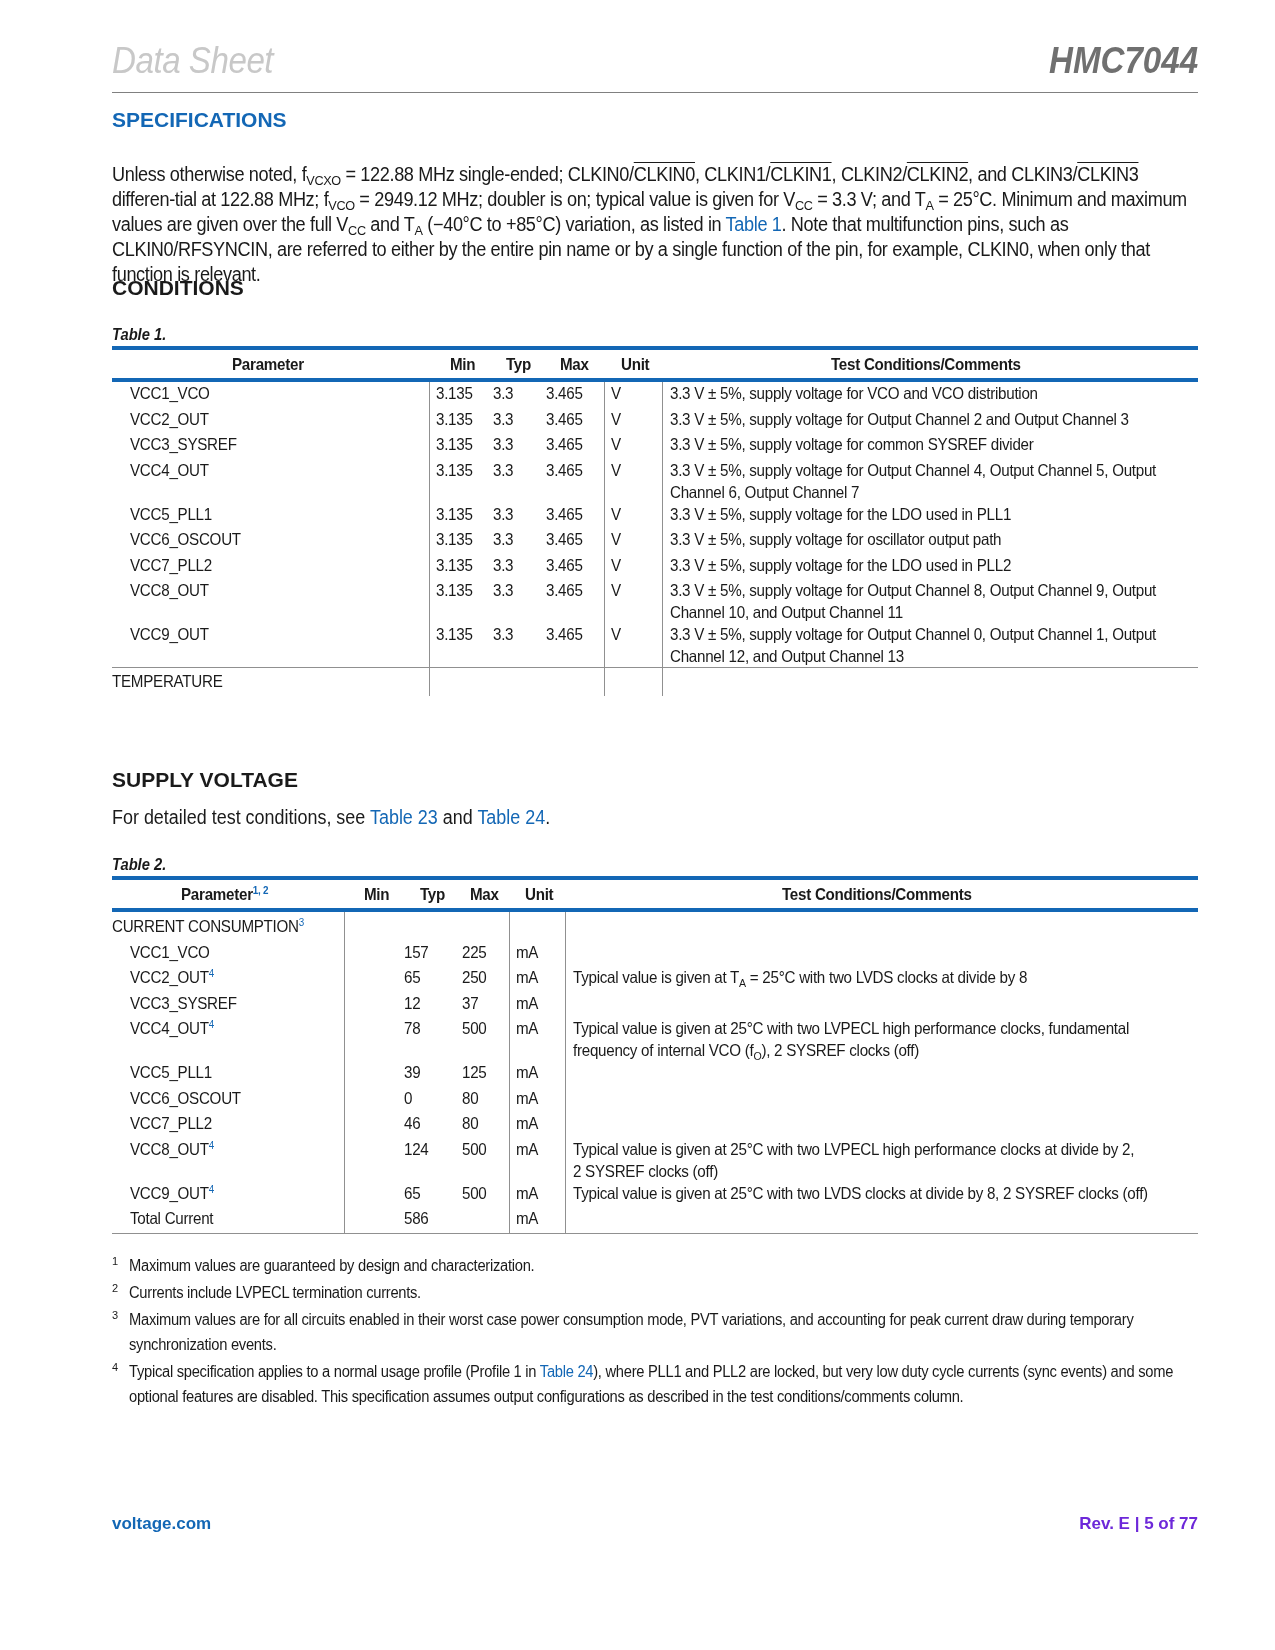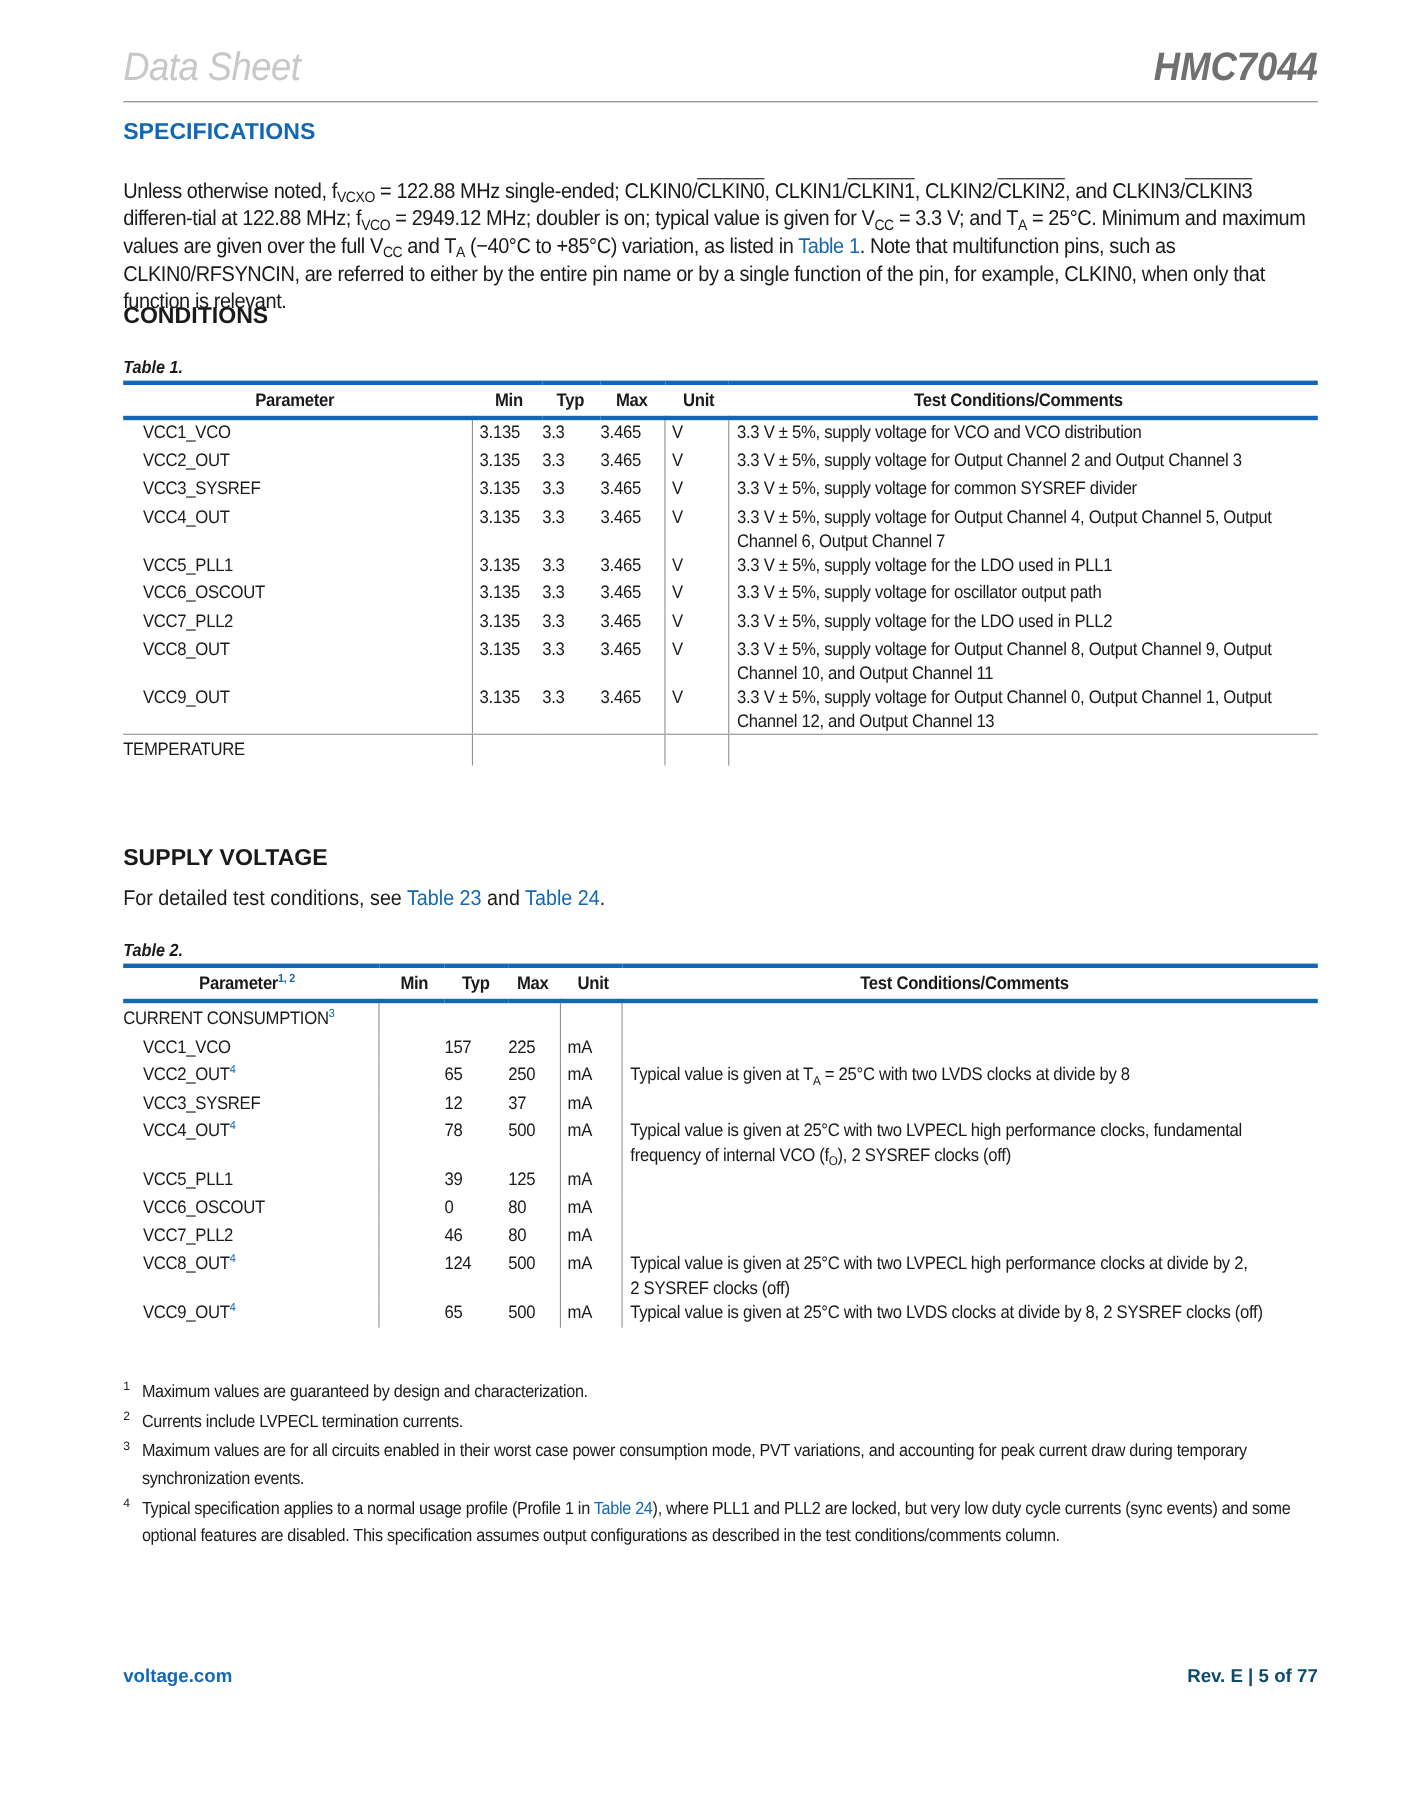--- a/index.html
+++ b/index.html
@@ -267,6 +267,14 @@
           <td class="vline num"><span class="sx">mA</span></td>
           <td class="vline cmt"><span class="sx"><span>Typical value is given at 25°C with two LVDS clocks at divide by 8, 2 SYSREF clocks (off)</span></span></td>
         </tr>
+        <tr class="bottom">
+          <td class="ind"><span class="sx"><span>Total Current</span></span></td>
+          <td class="vline num"><span class="sx"></span></td>
+          <td><span class="sx">586</span></td>
+          <td><span class="sx"></span></td>
+          <td class="vline num"><span class="sx">mA</span></td>
+          <td class="vline cmt"><span class="sx"><span></span></span></td>
+        </tr>
       </tbody>
   </table>
 

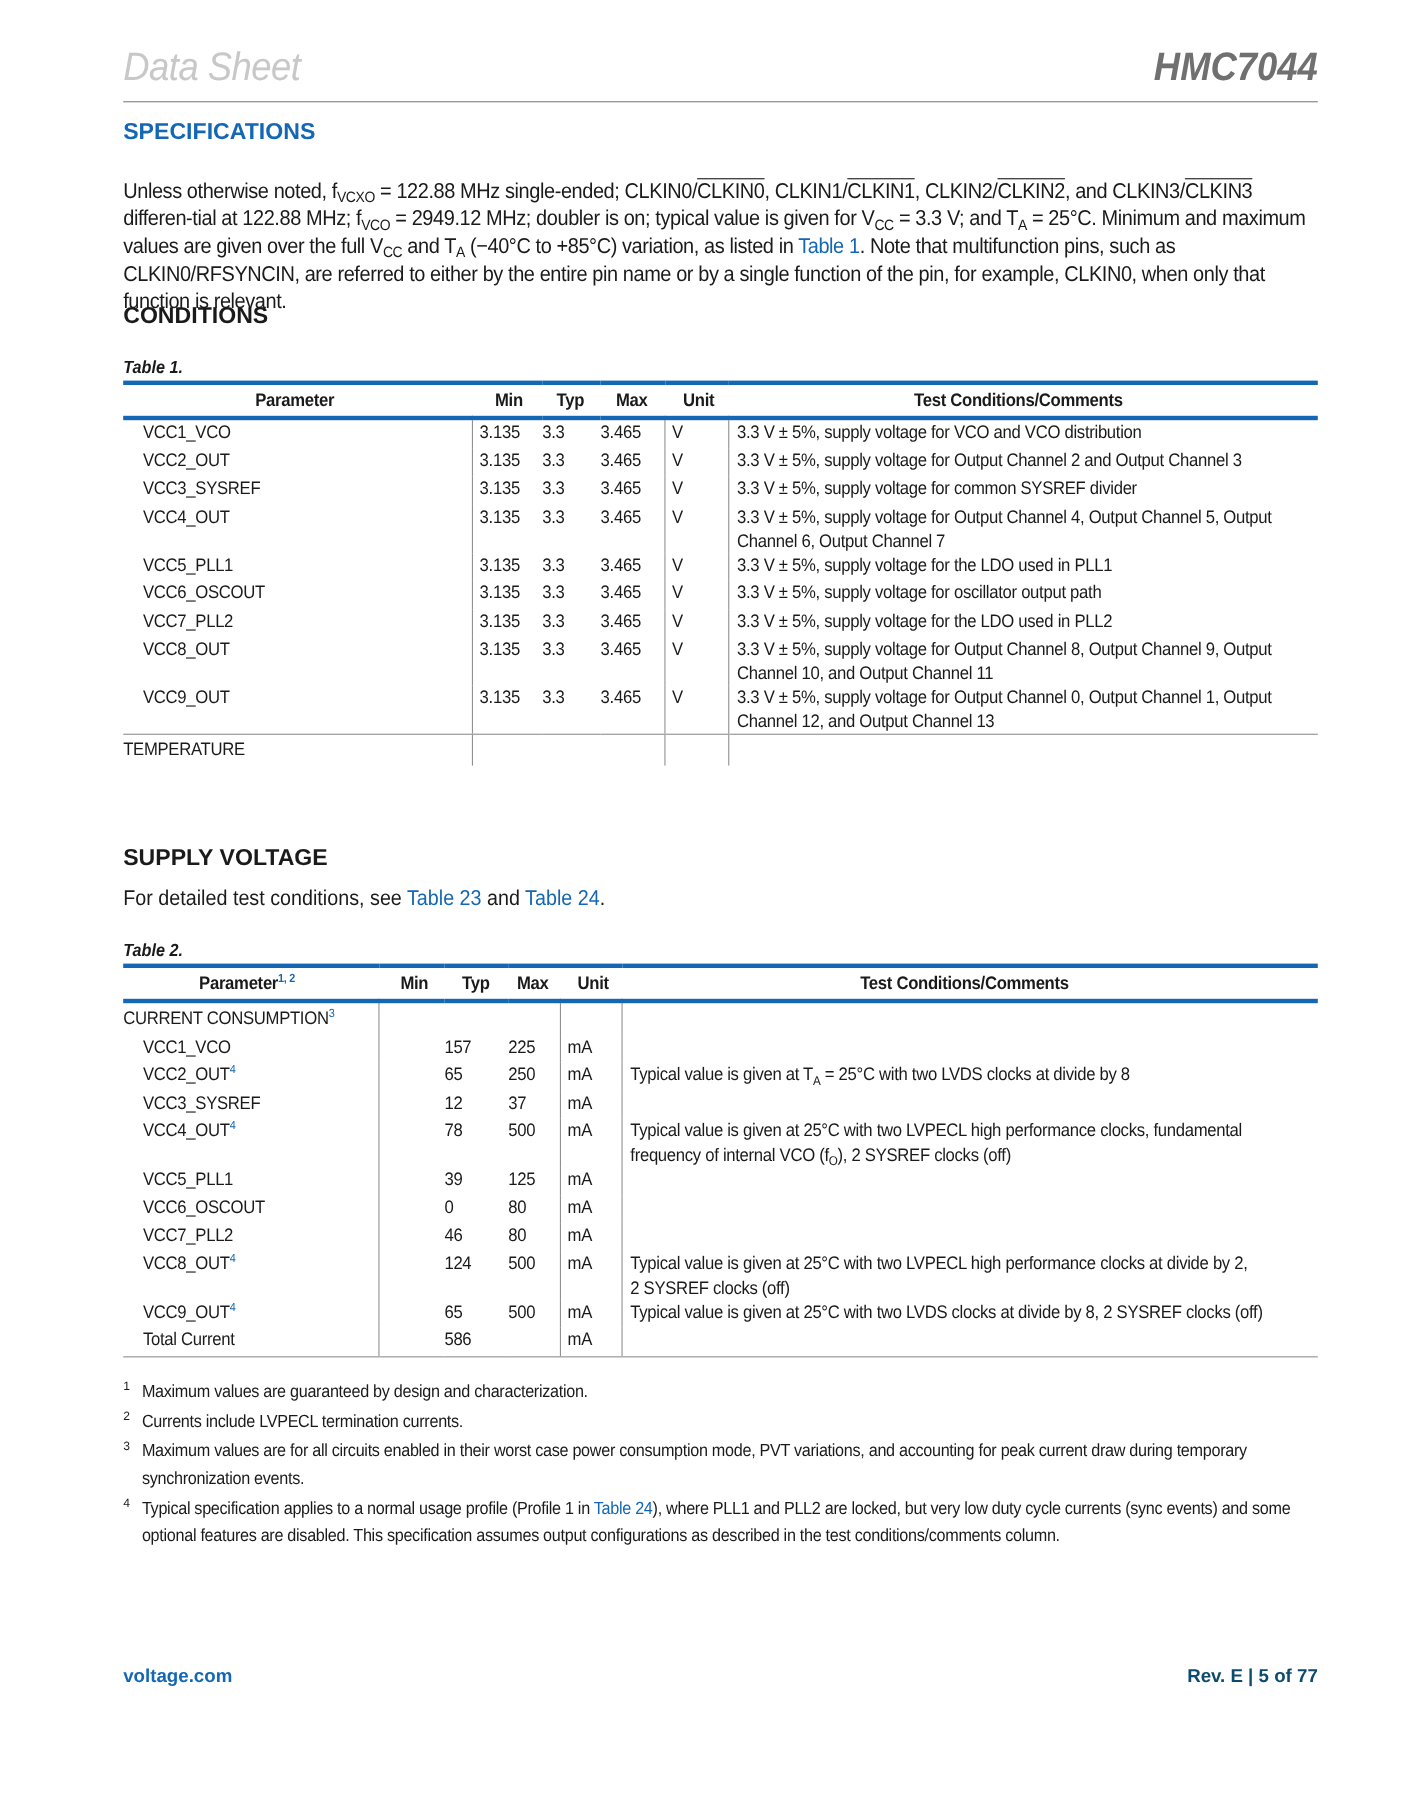--- a/index.html
+++ b/index.html
@@ -41,7 +41,7 @@
   .fn .t { margin-left: 17px; display: block; letter-spacing: -0.3px; }
 
   .ftr-left { position: absolute; top: 1514px; left: 0; font-size: 17px; font-weight: bold; color: #1367b5; }
-  .ftr-right { position: absolute; top: 1514px; right: 0; font-size: 17px; font-weight: bold; color: #0c4a6e; text-align: center; }
+  .ftr-right { position: absolute; top: 1514px; right: 0; font-size: 17px; font-weight: bold; color: #6d28d9; text-align: center; }
 </style>
 </head>
 <body>

